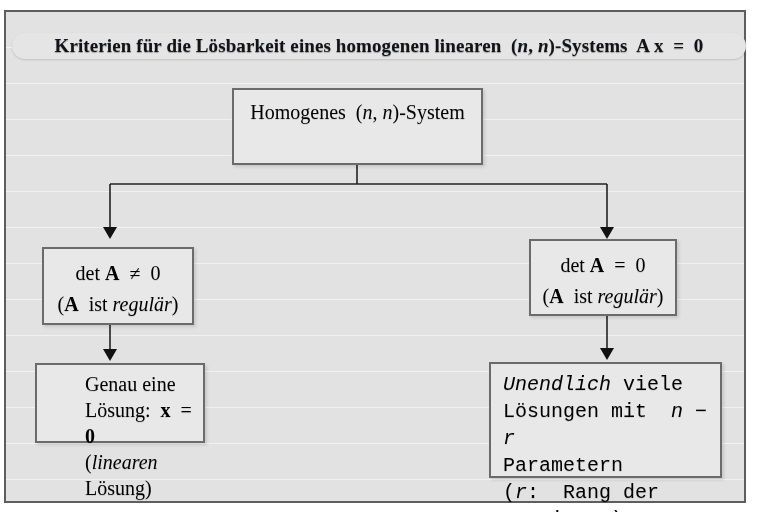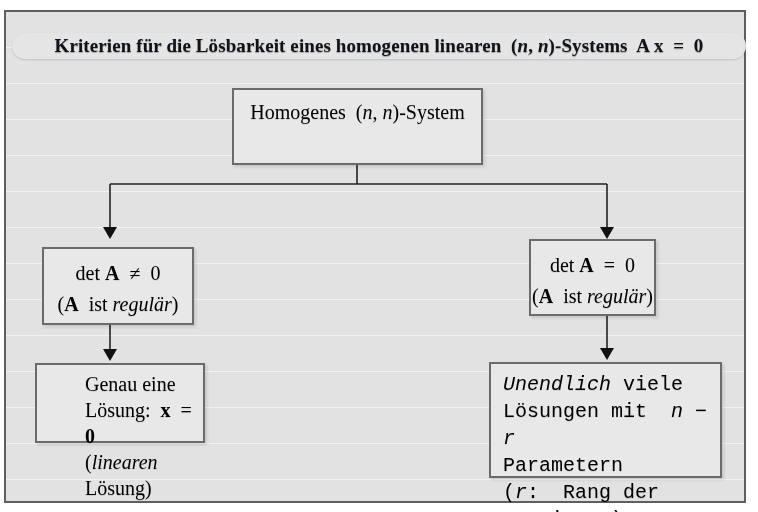--- a/index.html
+++ b/index.html
@@ -75,7 +75,7 @@
   .box-top        { left: 232px; top:  88px; width: 251px; height: 77px; padding-top: 6px;  }
   .box-top .bline { line-height: 32px; }
   .box-left-mid   { left:  42px; top: 239px; width: 152px; height: 78px; padding-top: 9px; margin-top: 8px;  }
-  .box-right-mid  { left: 529px; top: 239px; width: 127px; height: 77px; padding-top: 9px;  }
+  .box-right-mid  { left: 529px; top: 239px; width: 148px; height: 77px; padding-top: 9px;  }
   .box-left-mid .bline, .box-right-mid .bline { line-height: 31px; }
   .box-left-bot   { left:  35px; top: 363px; width: 170px; height: 80px; padding: 6px 0 0 12px; }
   .box-left-bot .bline { line-height: 26px; margin-left: 36px; }

